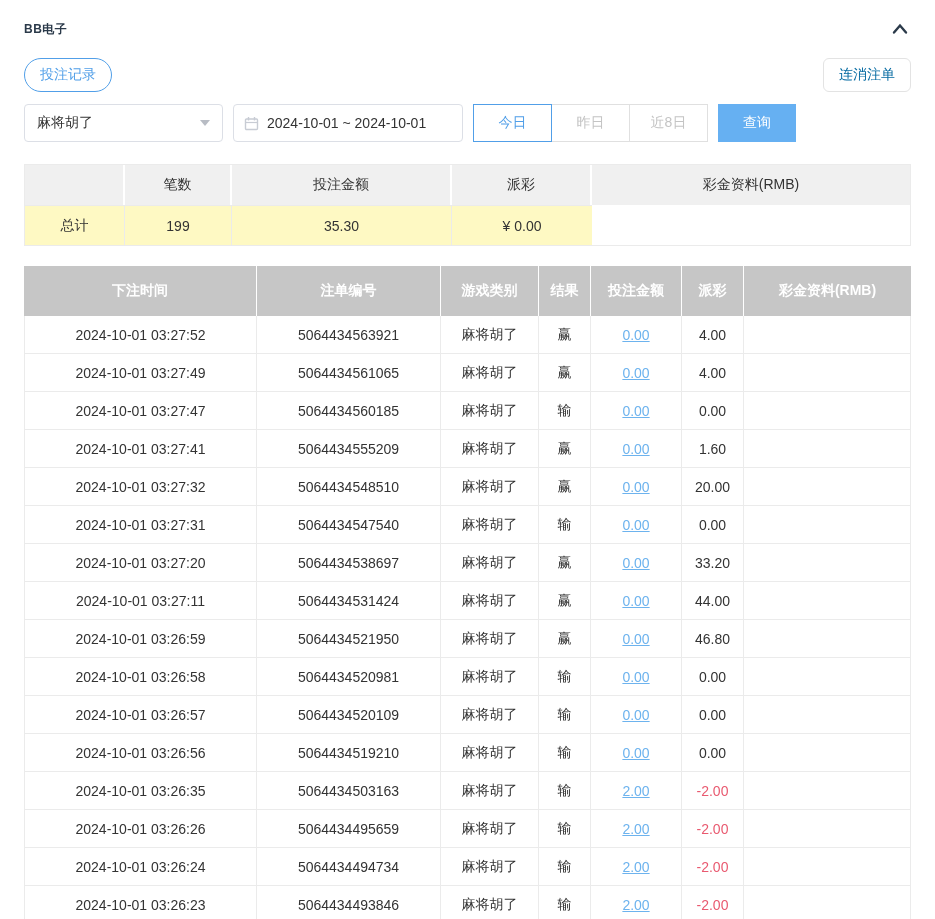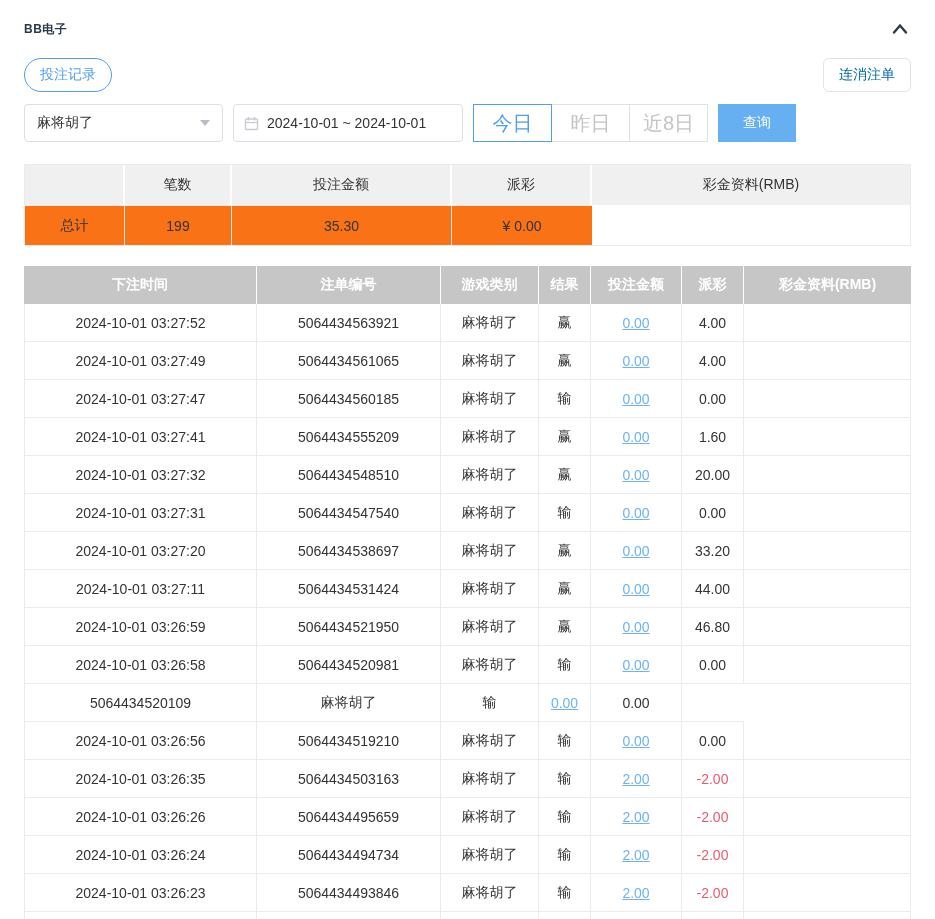--- a/index.html
+++ b/index.html
@@ -41,7 +41,7 @@
           display:flex;align-items:center;gap:8px;padding:14px 10px;margin-left:10px;cursor:pointer;}
   .quick-group{display:flex;margin-left:10px;}
   .quick{width:79px;height:38px;background:#fff;border:1px solid #e0e0e0;color:var(--muted);
-         font-size:20px;cursor:pointer;margin-left:-1px;font-family:inherit;}
+         font-size:14px;cursor:pointer;margin-left:-1px;font-family:inherit;}
   .quick:first-child{margin-left:0;}
   .quick.active{border:1px solid var(--accent);color:var(--accent);position:relative;z-index:1;}
   .search-btn{width:78px;height:38px;margin-left:10px;background:var(--accent-fill);color:#fff;

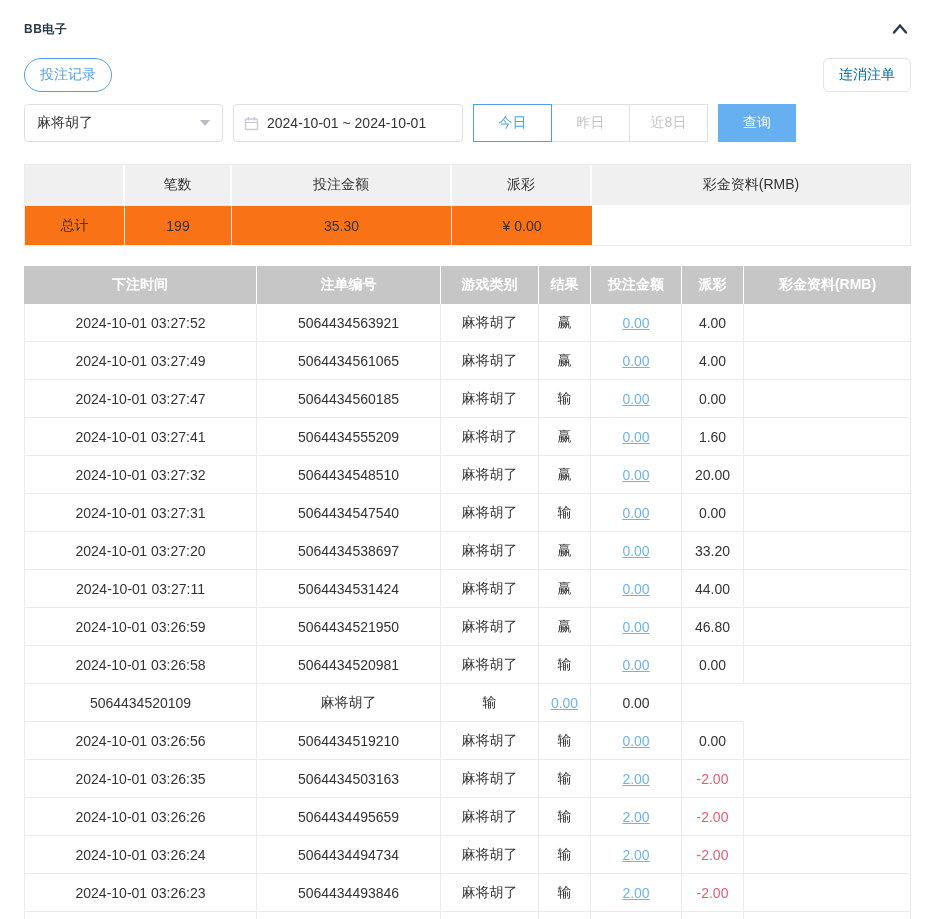--- a/index.html
+++ b/index.html
@@ -53,7 +53,7 @@
   .scell{height:40px;display:flex;align-items:center;justify-content:center;}
   .srow.head .scell{background:var(--summary-head-bg);border-right:2px solid #fff;}
   .srow.head .scell:last-child{border-right:none;}
-  .srow.body .scell{background:#f97316;border-right:1px solid var(--border);border-top:1px solid var(--border);}
+  .srow.body .scell{background:#fef9c3;border-right:1px solid var(--border);border-top:1px solid var(--border);}
   .srow.body .scell:last-child{border-right:none;}
 
   

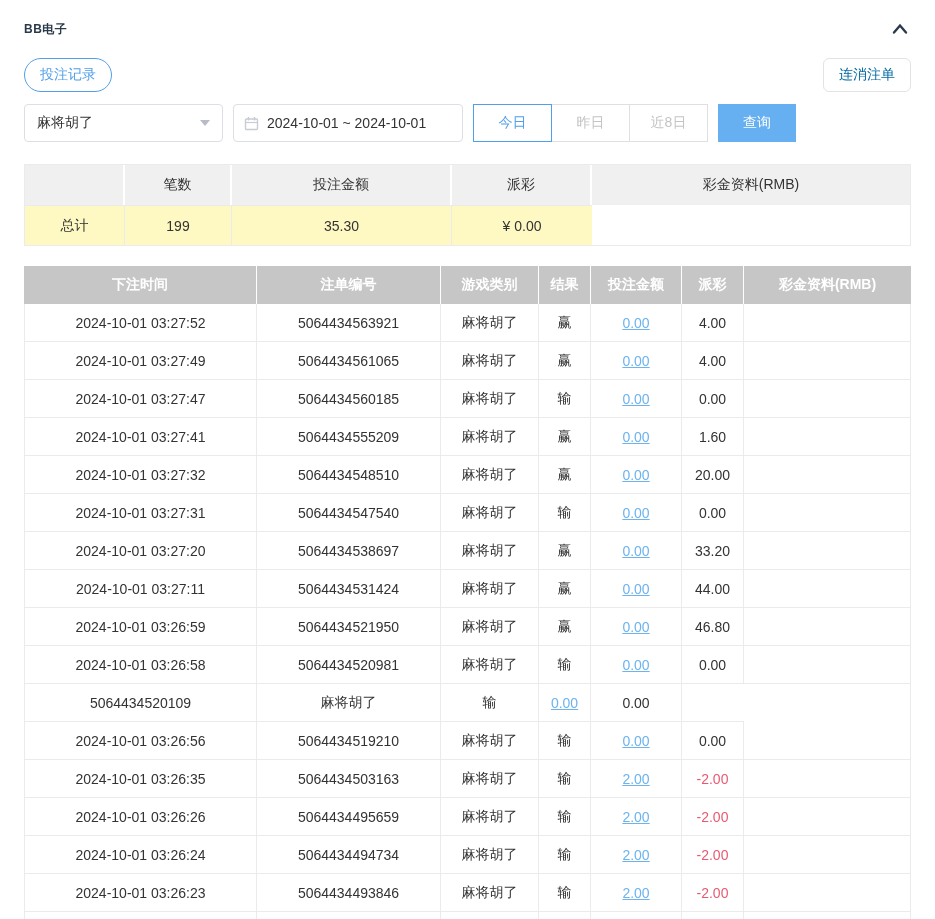--- a/index.html
+++ b/index.html
@@ -58,7 +58,7 @@
 
   
   .records{margin-top:12px;width:887px;}
-  .thead{display:grid;grid-template-columns:233px 184px 98px 52px 91px 62px auto;height:38px;margin-top:20px;}
+  .thead{display:grid;grid-template-columns:233px 184px 98px 52px 91px 62px auto;height:50px;margin-top:20px;}
   .thead .hcell{background:var(--thead-bg);color:#fff;font-weight:bold;display:flex;
         align-items:center;justify-content:center;border-right:1px solid #fff;}
   .thead .hcell:last-child{border-right:none;}

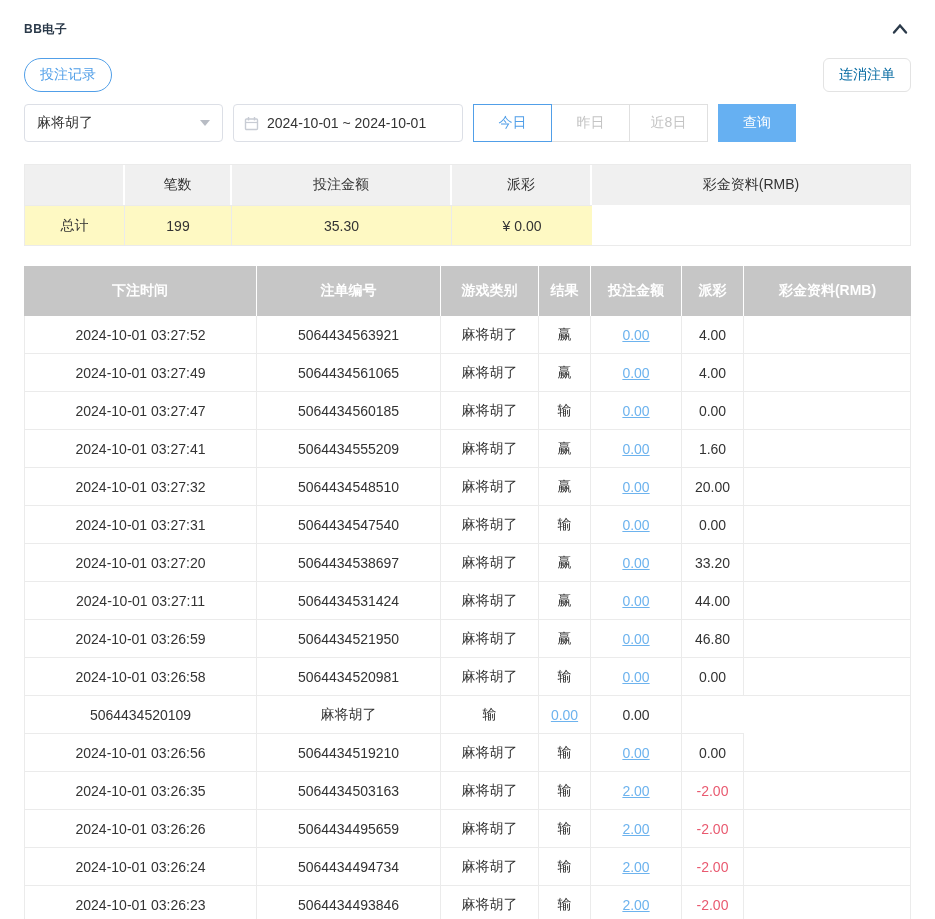--- a/index.html
+++ b/index.html
@@ -254,6 +254,7 @@
           <div class="tcell"></div>
         </div>
         <div class="trow">
+          <div class="tcell">2024-10-01 03:26:57</div>
           <div class="tcell">5064434520109</div>
           <div class="tcell">麻将胡了</div>
           <div class="tcell">输</div>

